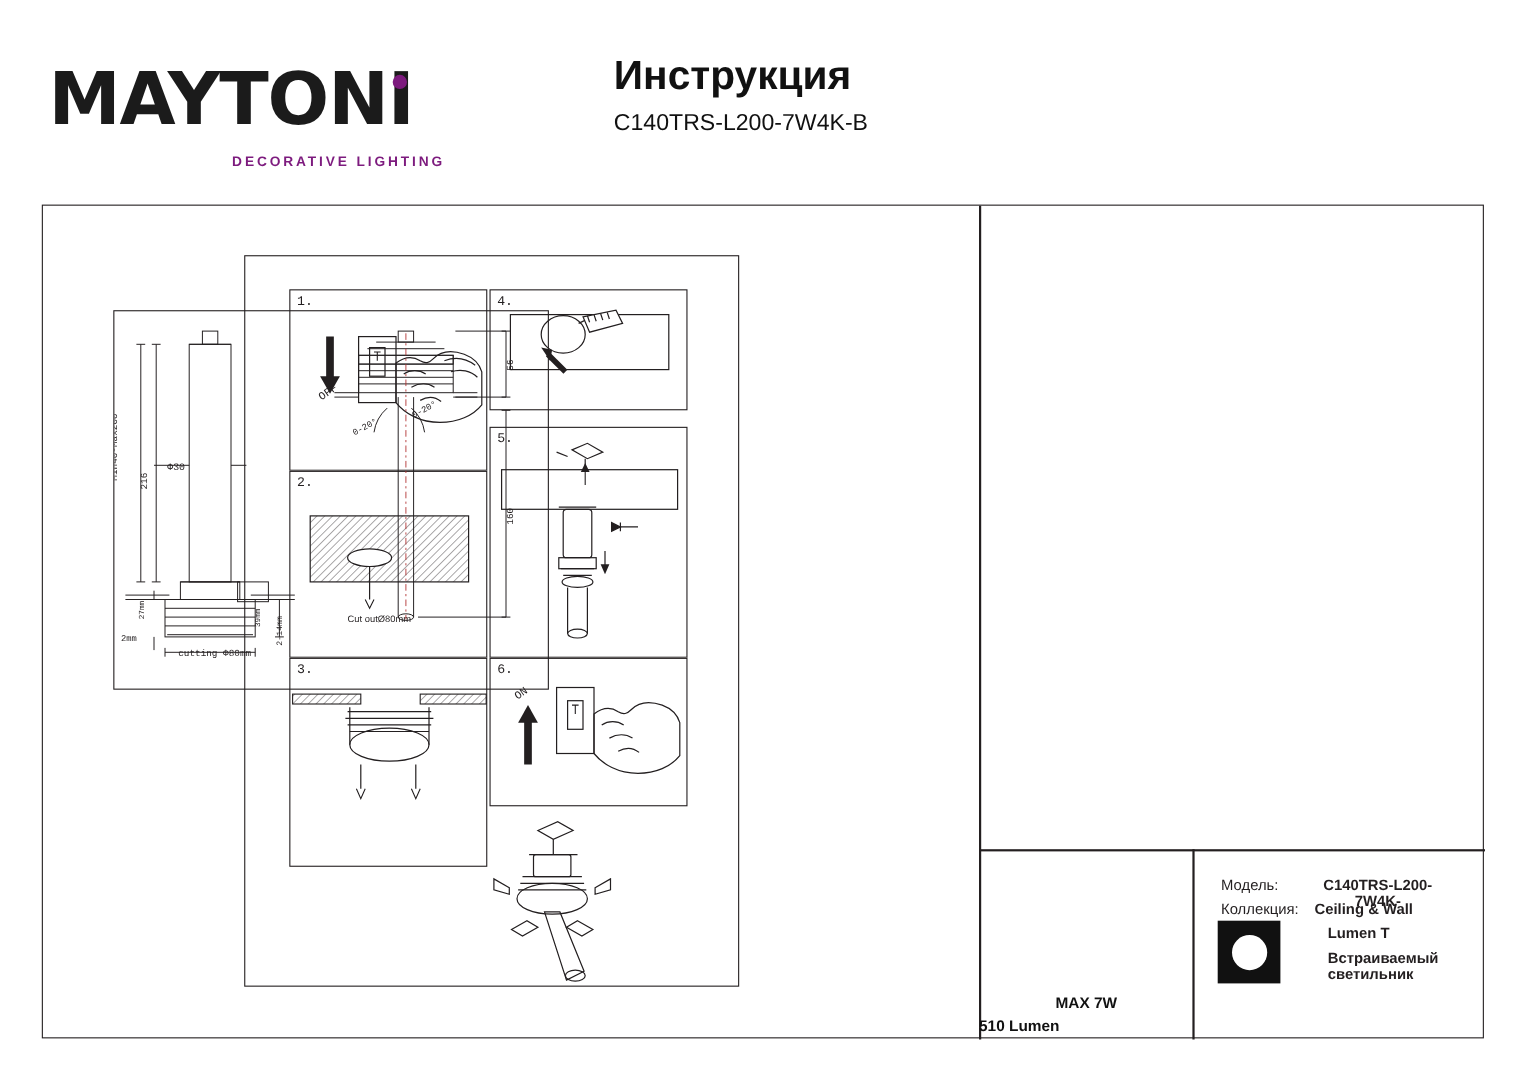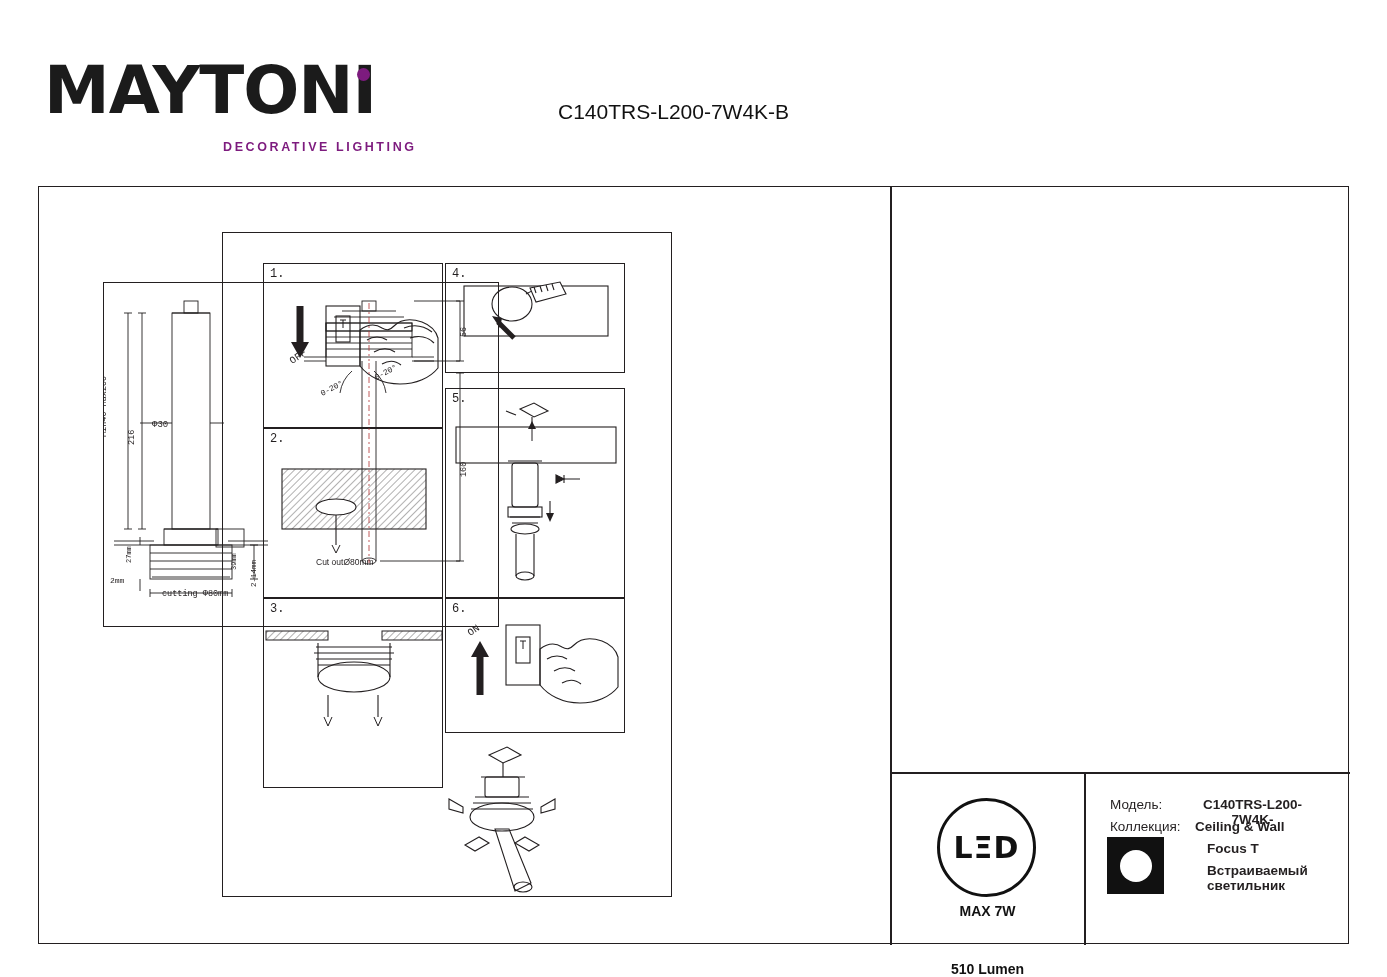--- a/index.html
+++ b/index.html
@@ -159,6 +159,7 @@
     <div class="logo-dot"></div>
     <div class="logo-sub">DECORATIVE LIGHTING</div>
   </div>
+  <div class="title-main">Инструкция</div>
   <div class="title-sub">C140TRS-L200-7W4K-B</div>
 </div>
 

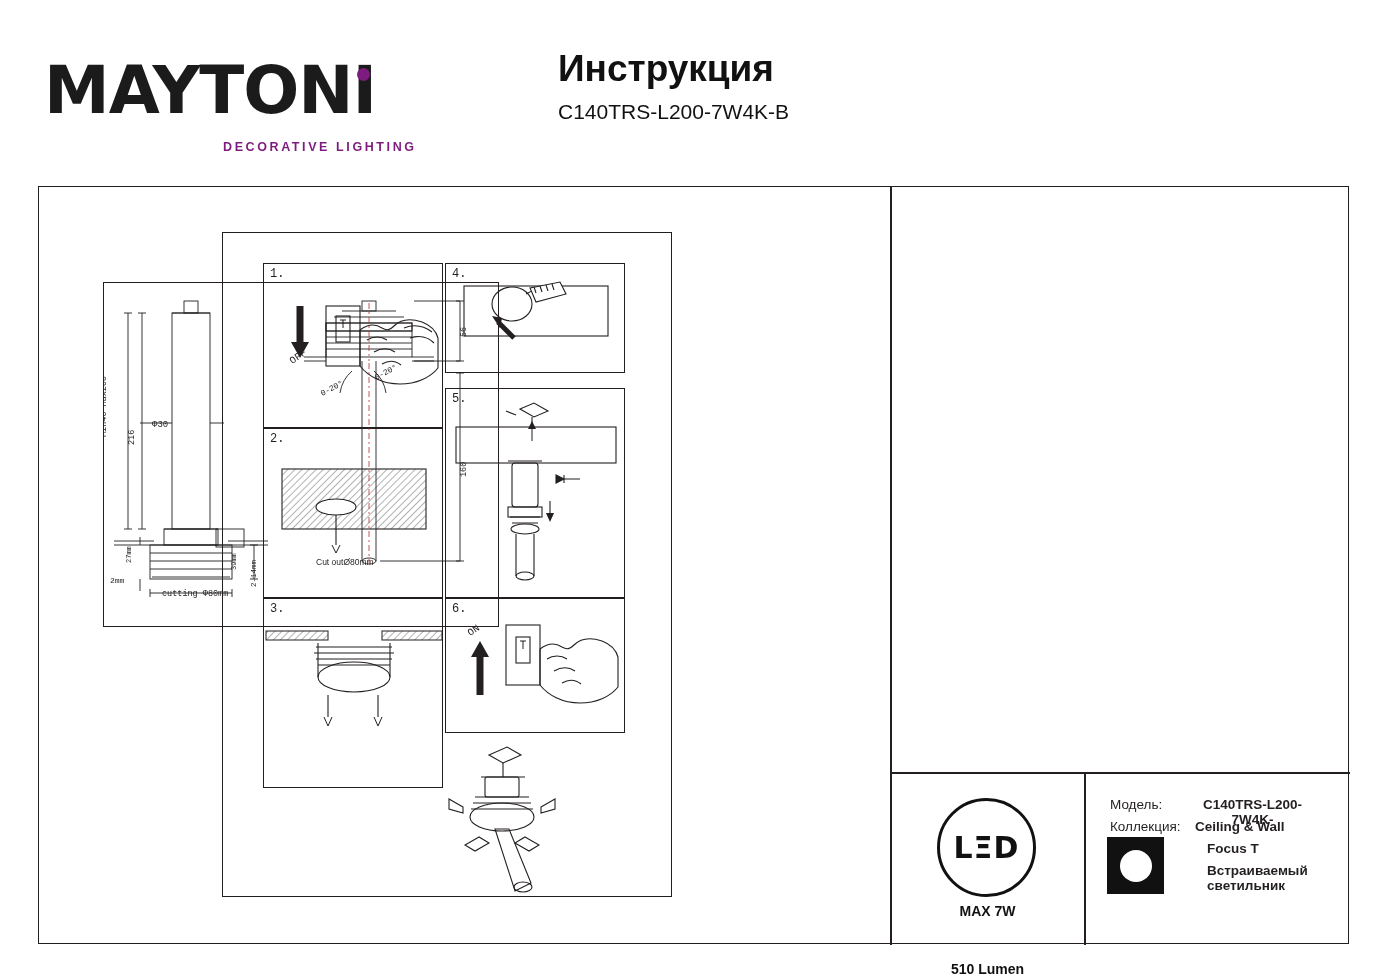--- a/index.html
+++ b/index.html
@@ -43,7 +43,6 @@
     letter-spacing:2.6px;
     color:#7d1b7e;
     font-weight:bold;
-    margin-left:12px;
   }
   .title-main {
     position:absolute; left:558px; top:48px;

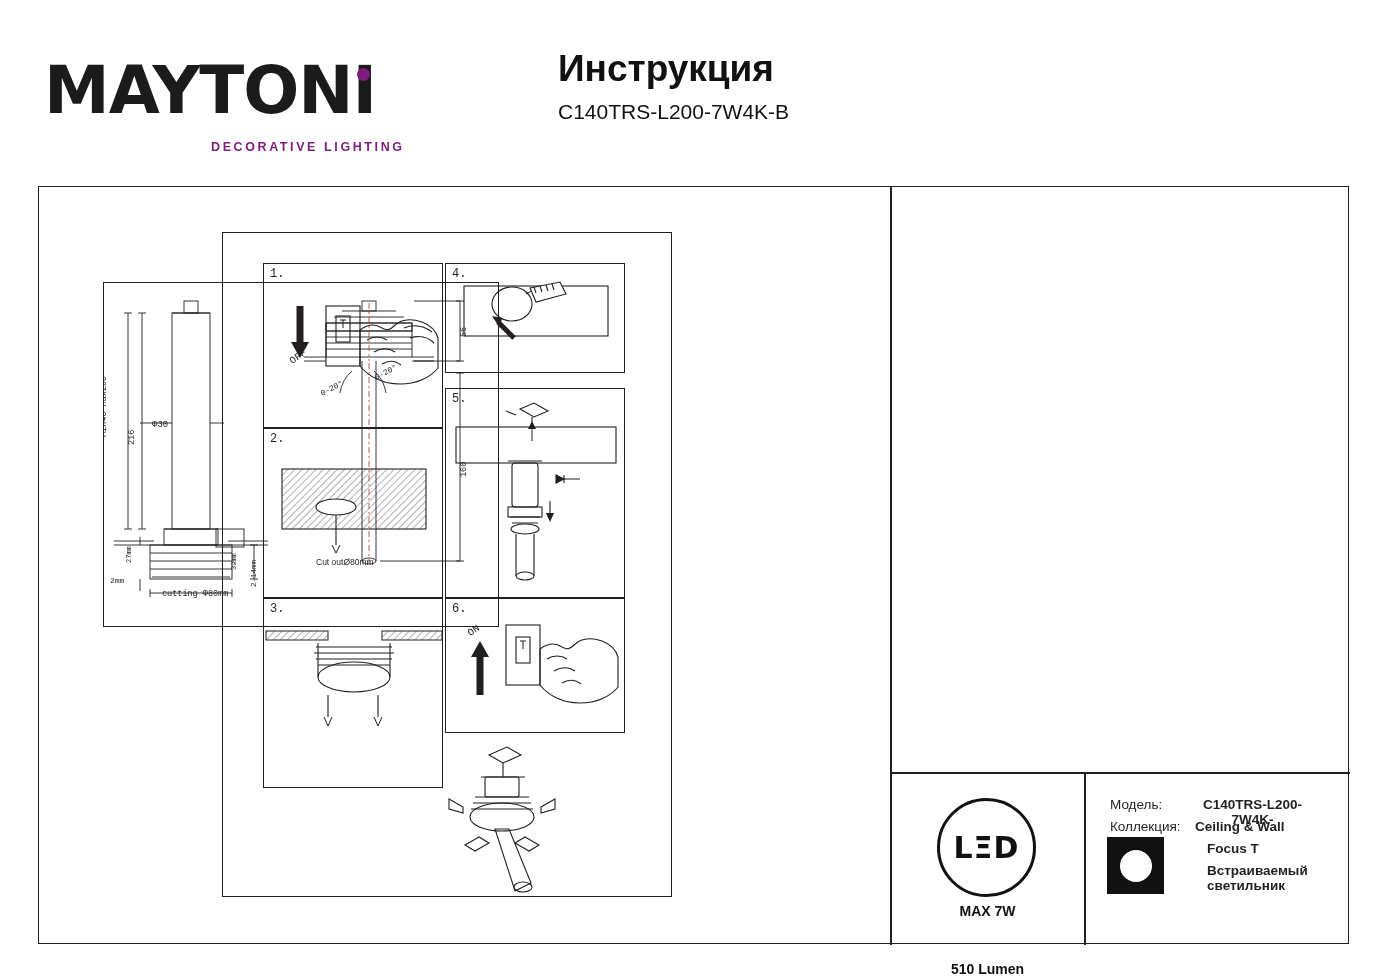--- a/index.html
+++ b/index.html
@@ -389,9 +389,6 @@
   </div>
 
   <div class="ledbox">
-    <div class="led-circle">
-      <span class="led-text">LΞD</span>
-    </div>
     <div class="led-w">MAX 7W</div>
     <div class="led-lm">510 Lumen</div>
   </div>

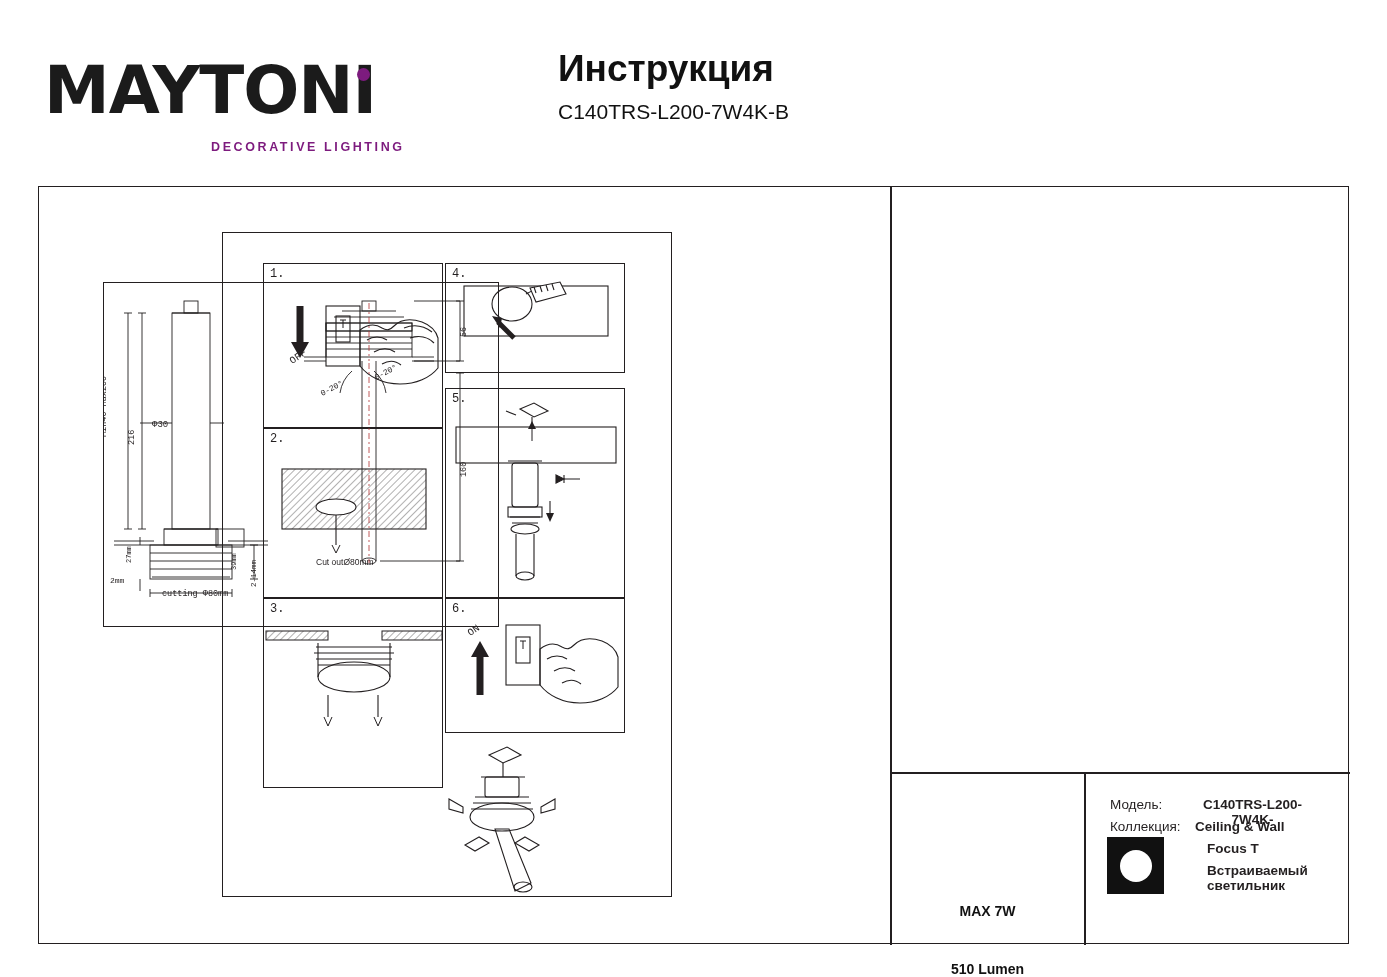--- a/index.html
+++ b/index.html
@@ -398,7 +398,7 @@
     <div class="info-row val r1v">C140TRS-L200-7W4K-</div>
     <div class="info-row lbl r2">Коллекция:</div>
     <div class="info-row val r2v">Ceiling &amp; Wall</div>
-    <div class="info-row val r3v">Focus T</div>
+    <div class="info-row val r3v">Lumen T</div>
     <div class="info-row val r4v">Встраиваемый светильник</div>
     <div class="prod-icon">
       <div class="prod-icon-inner"></div>

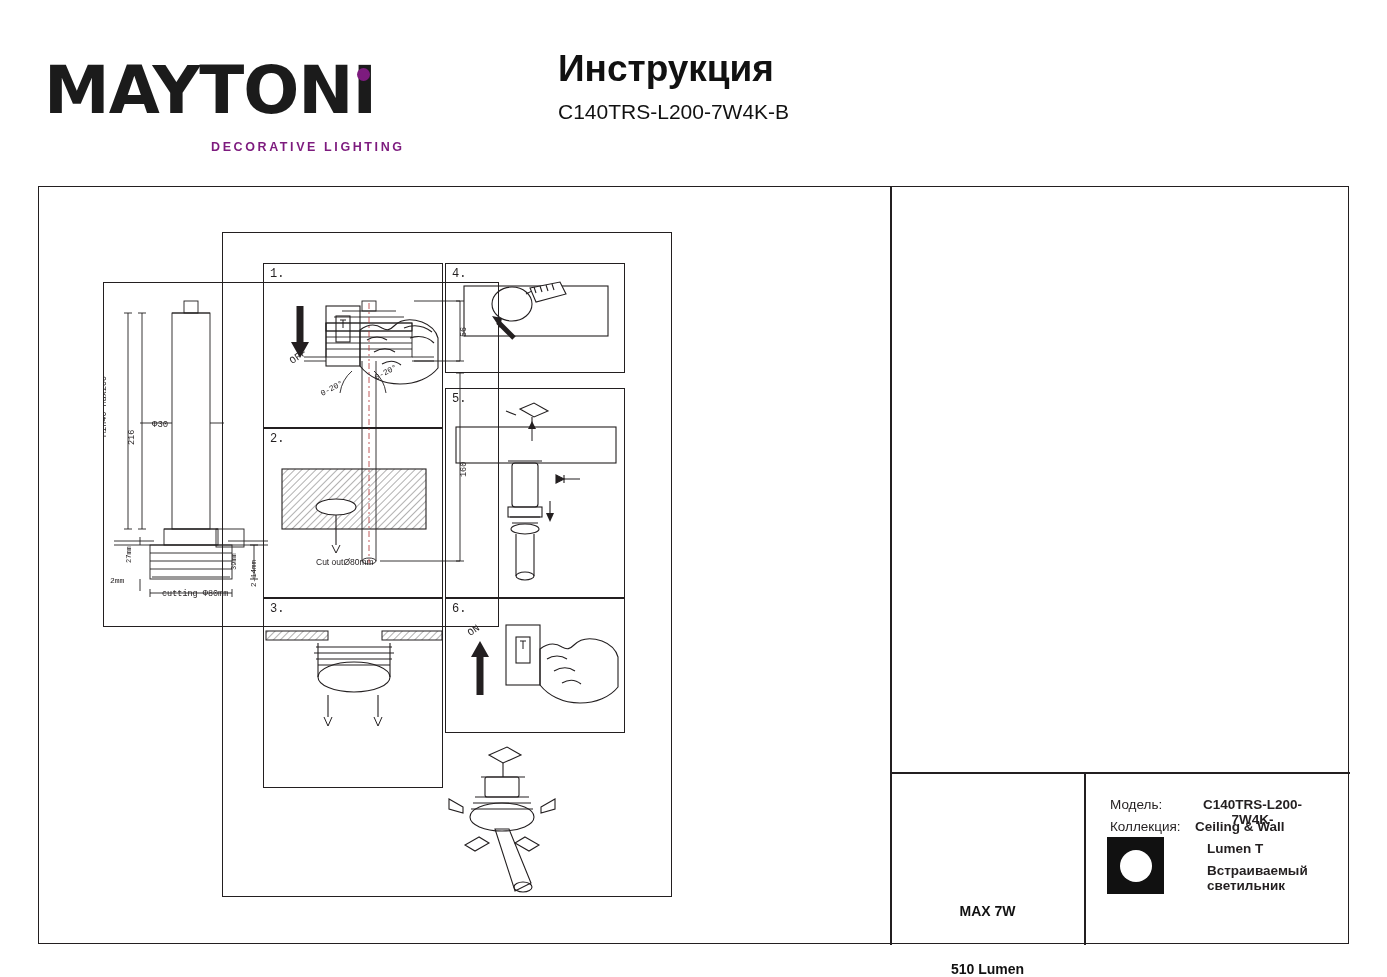--- a/index.html
+++ b/index.html
@@ -122,8 +122,8 @@
     font-size:14px; font-weight:bold; color:#111;
   }
   .led-lm {
-    position:absolute; left:0; top:152px; width:195px; text-align:center;
-    font-size:14px; font-weight:bold; color:#111;margin-top:37px;
+    position:absolute; left:0; top:152px; width:195px; 
+    font-size:14px; font-weight:bold; color:#111;
   }
 
   

